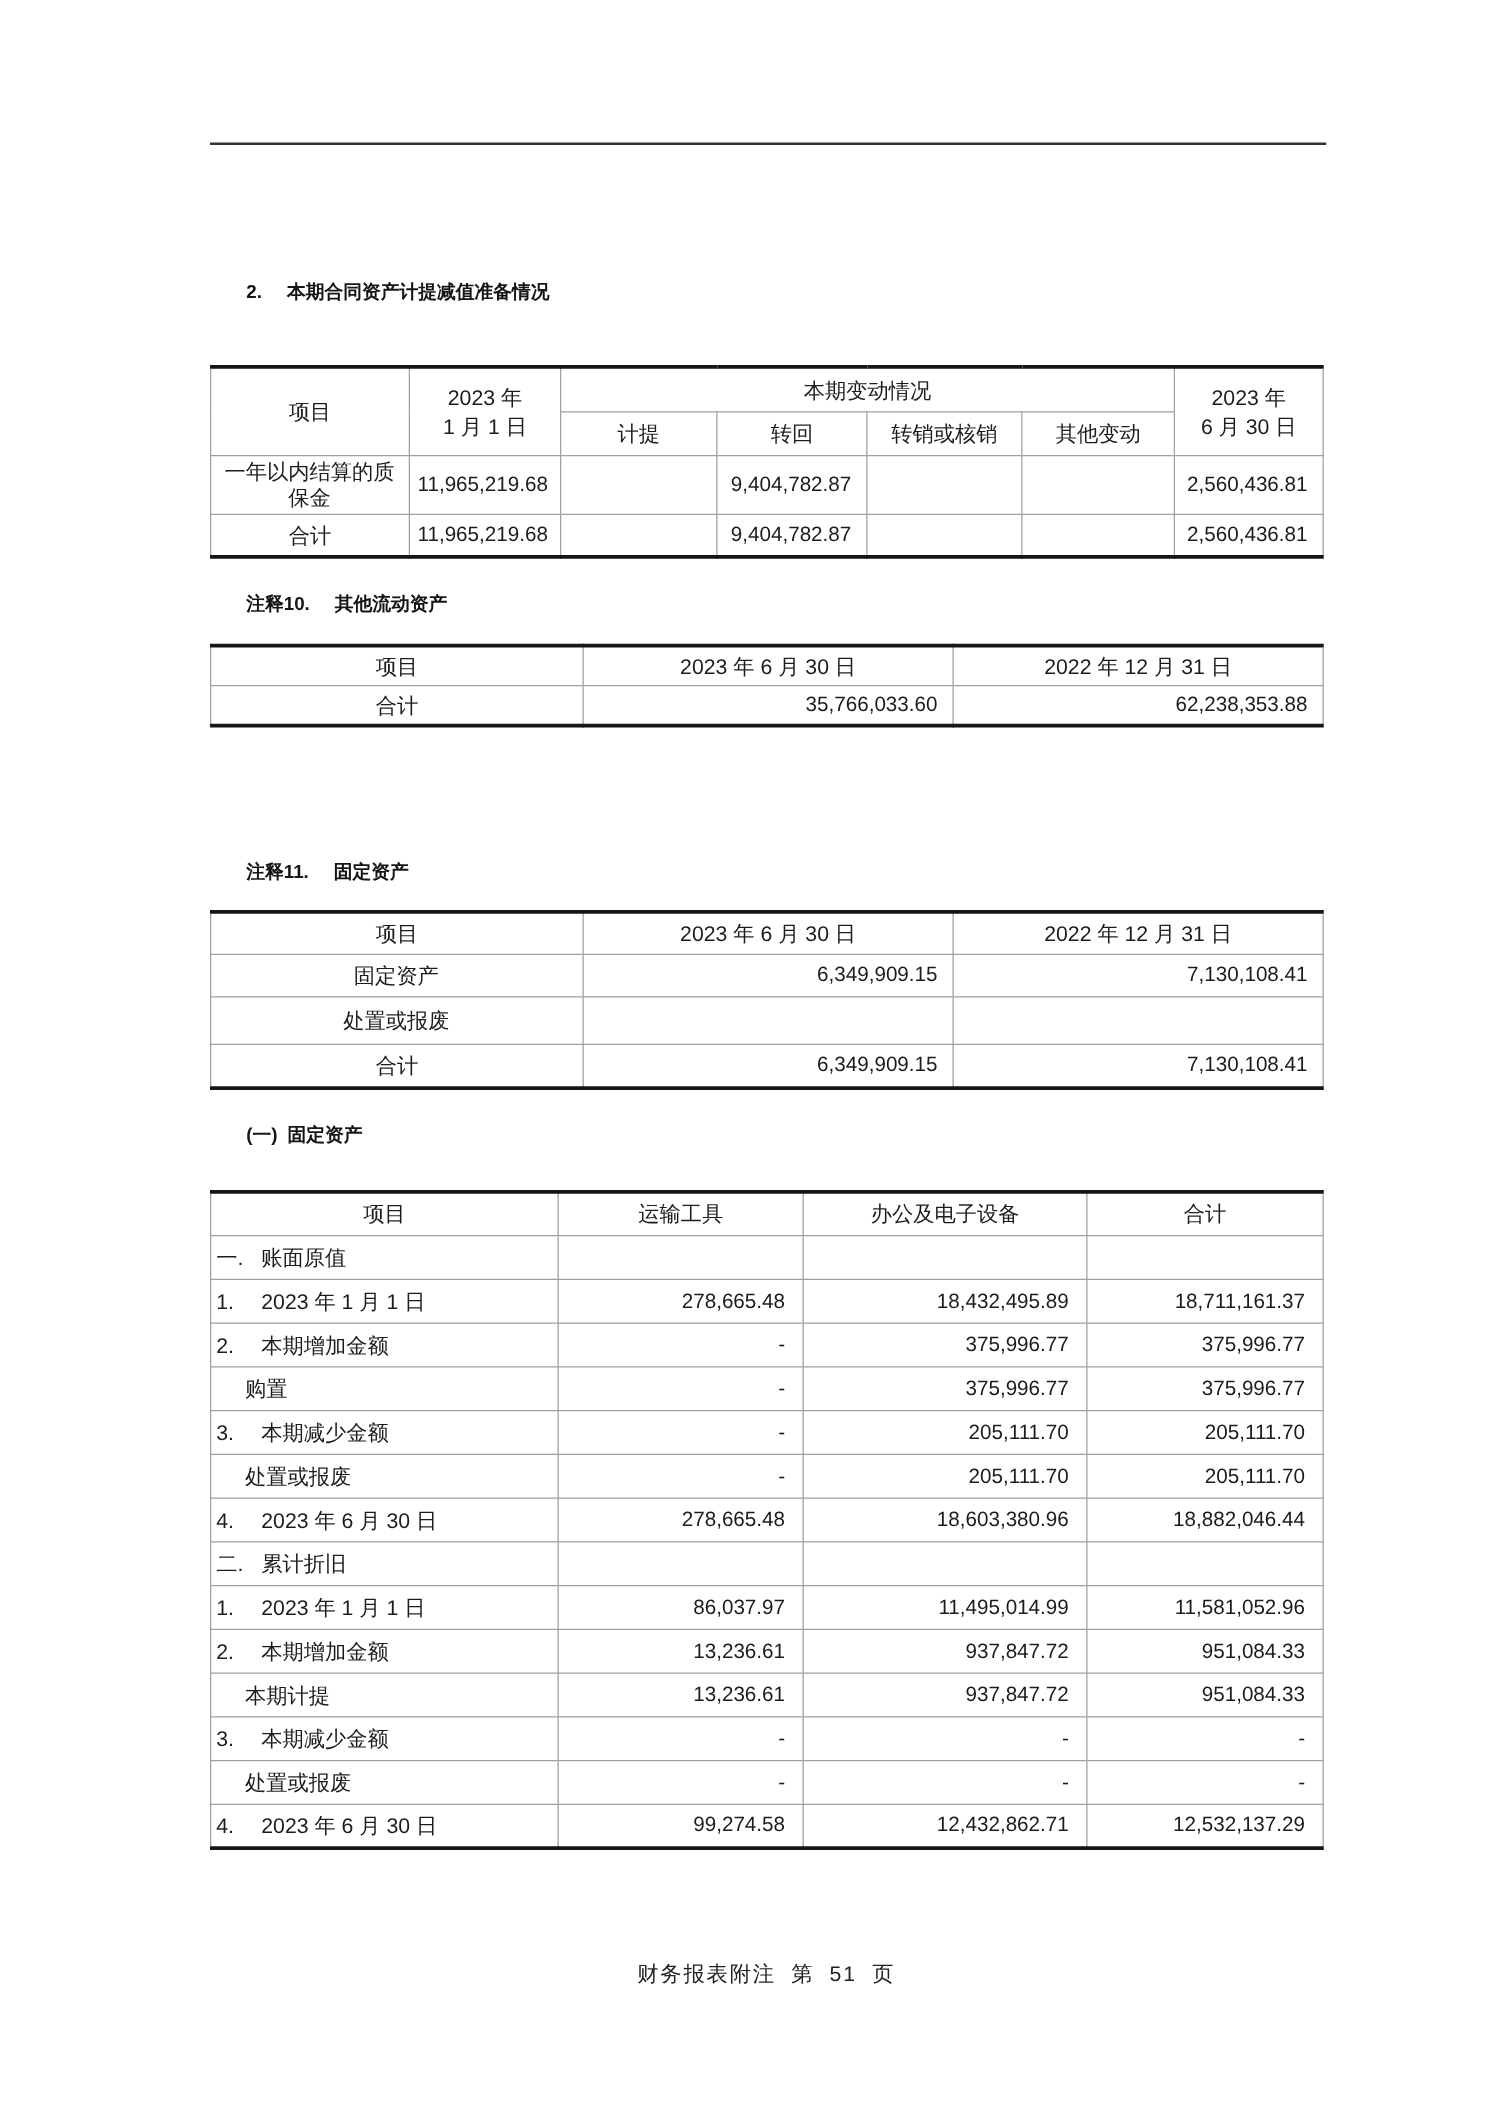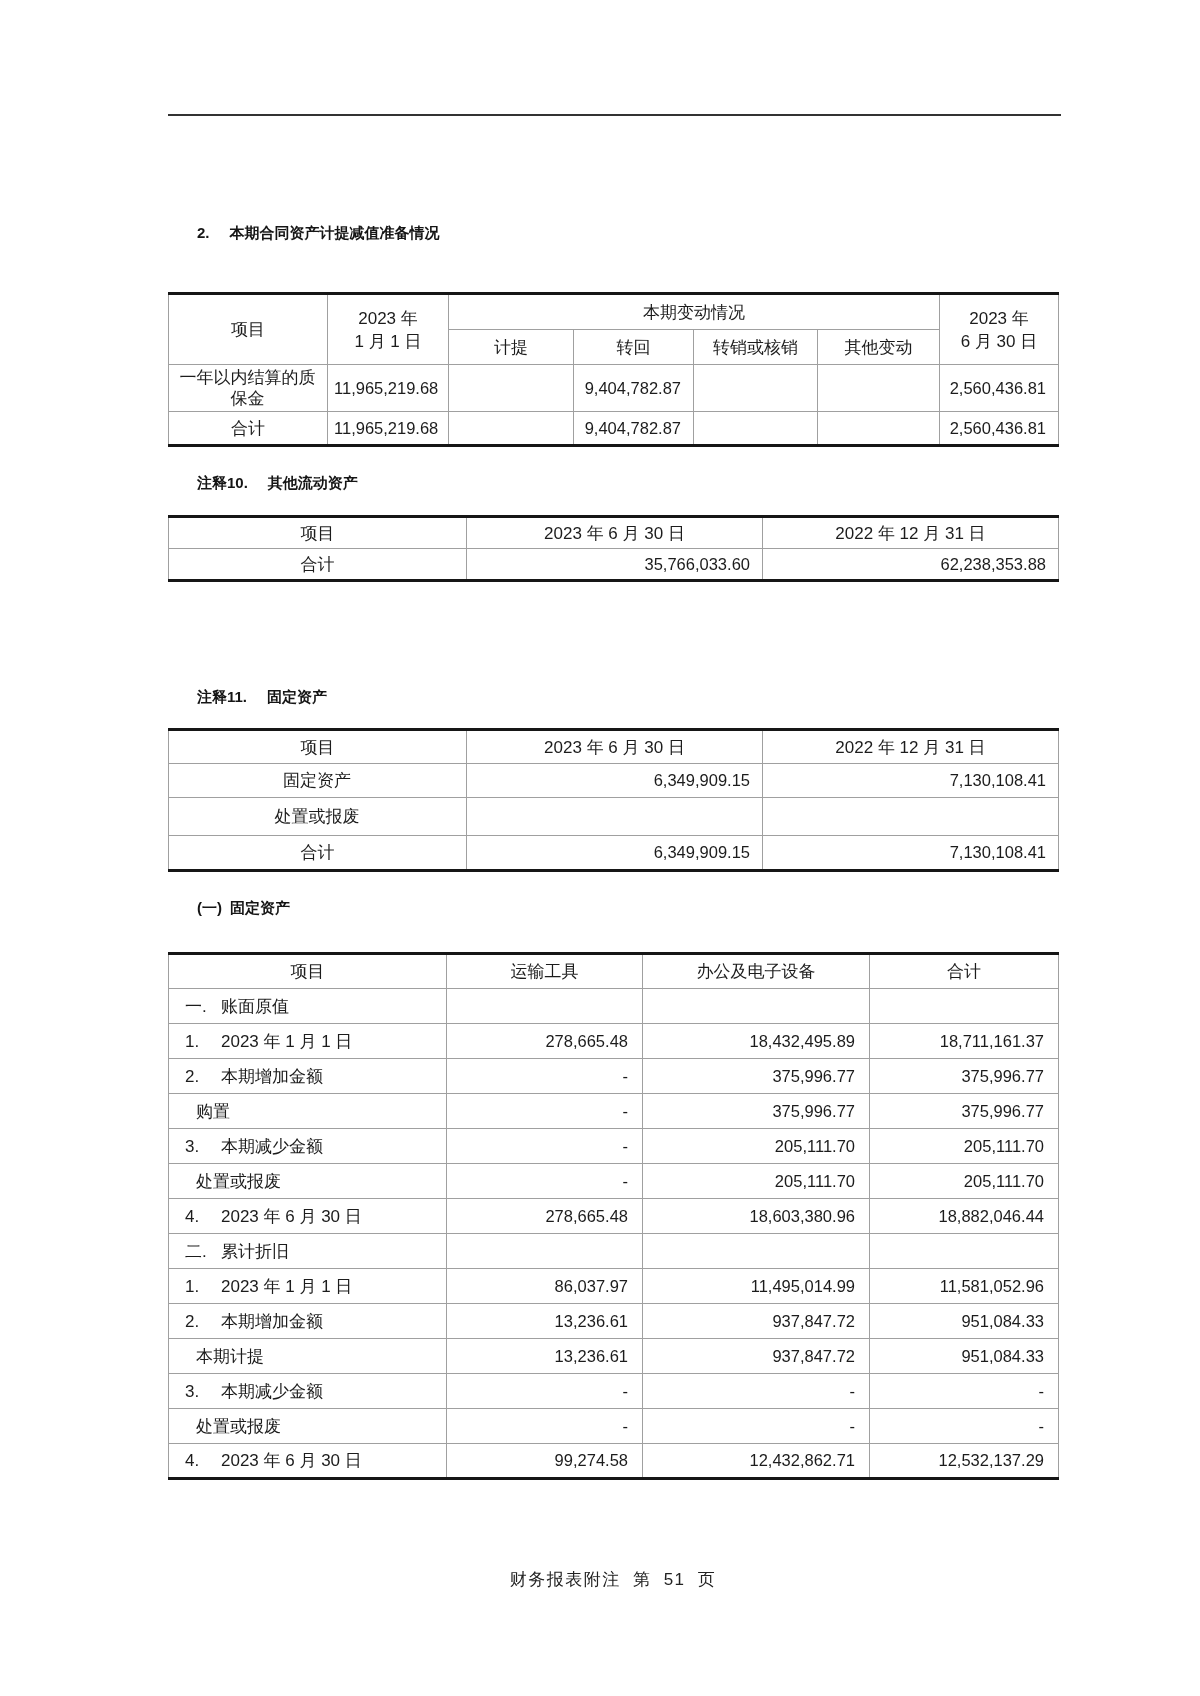--- a/index.html
+++ b/index.html
@@ -51,7 +51,7 @@
   #table3 { top:728px; }
   #table4 { top:952px; }
   #table4 td.num { padding-right:14px;margin-left:16px; }
-  td.item-cell { text-align:left; padding-left:16px; }
+  td.item-cell { text-align:left; padding-left:4px; }
   .row-num { display:inline-block; min-width:36px; }
   tr.sub td.item-cell { padding-left:27px;margin-top:18px; }
   .footer {

